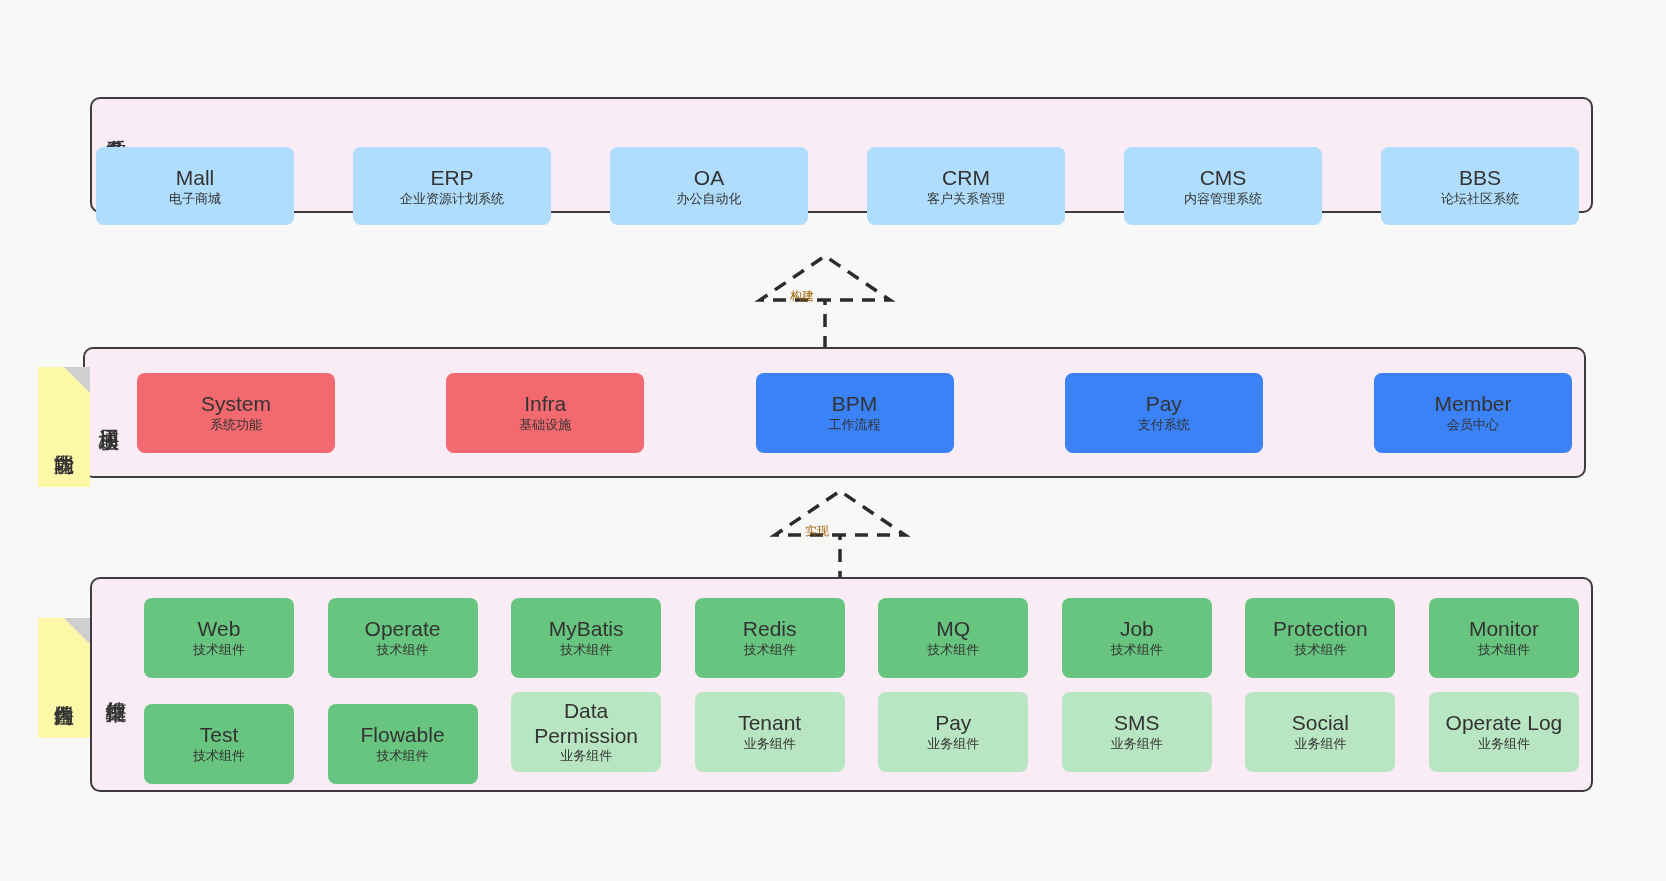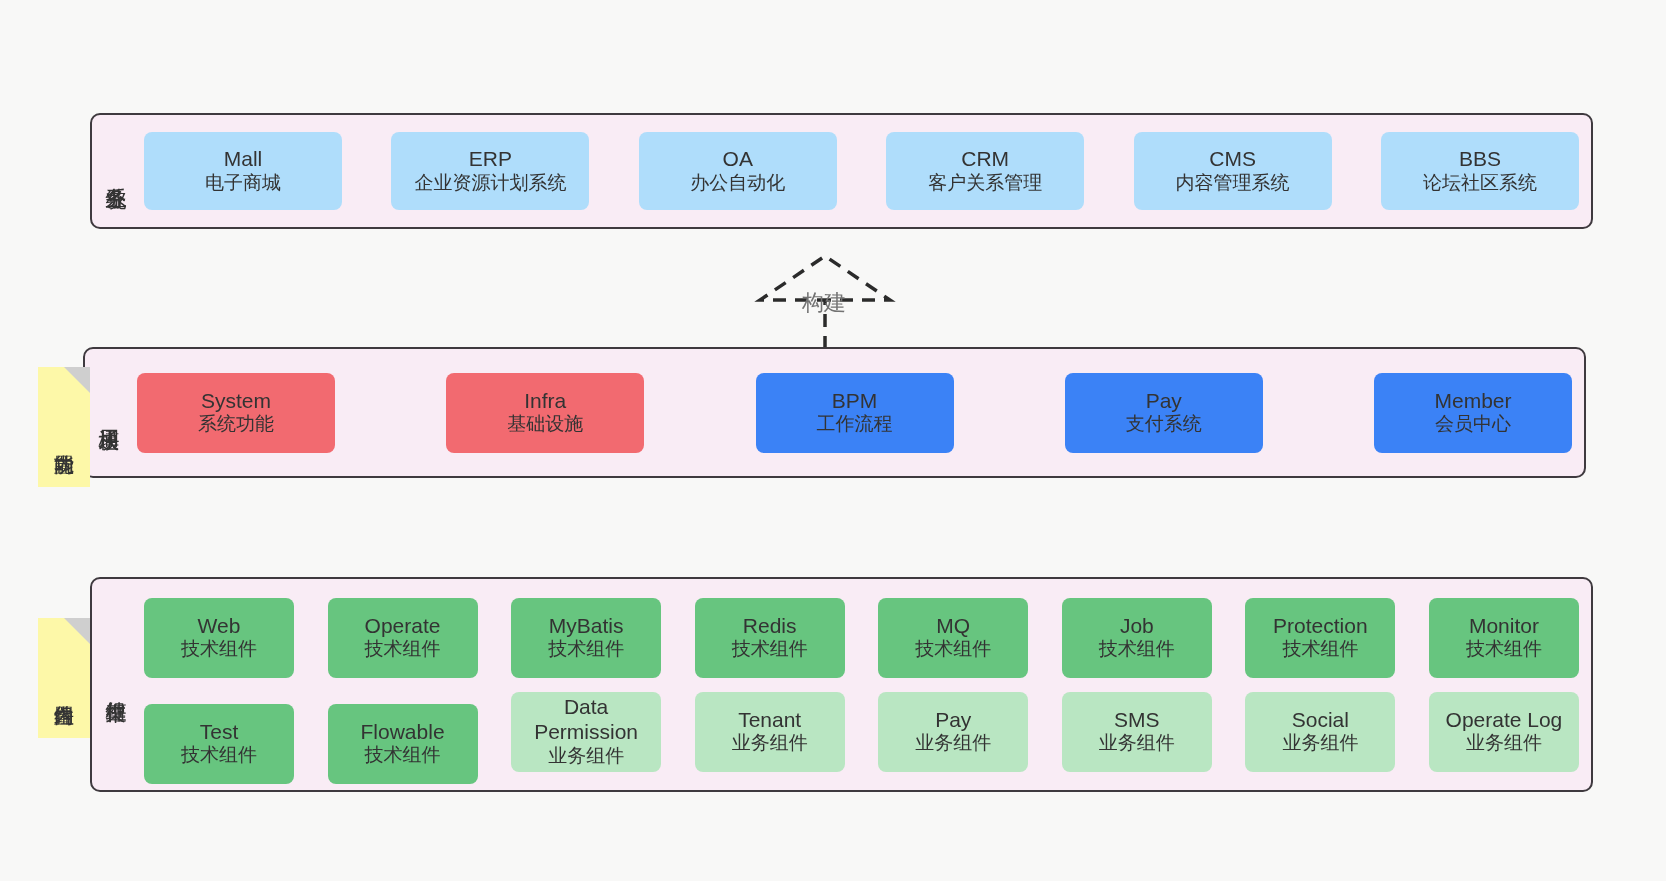--- a/index.html
+++ b/index.html
@@ -94,9 +94,10 @@
   
   #layer-business {
     left: 90px;
-    top: 113px;
+    top: 97px;
     width: 1503px;
     height: 116px;
+    flex-direction: column;
   }
   #layer-business .card {
     width: 198px;

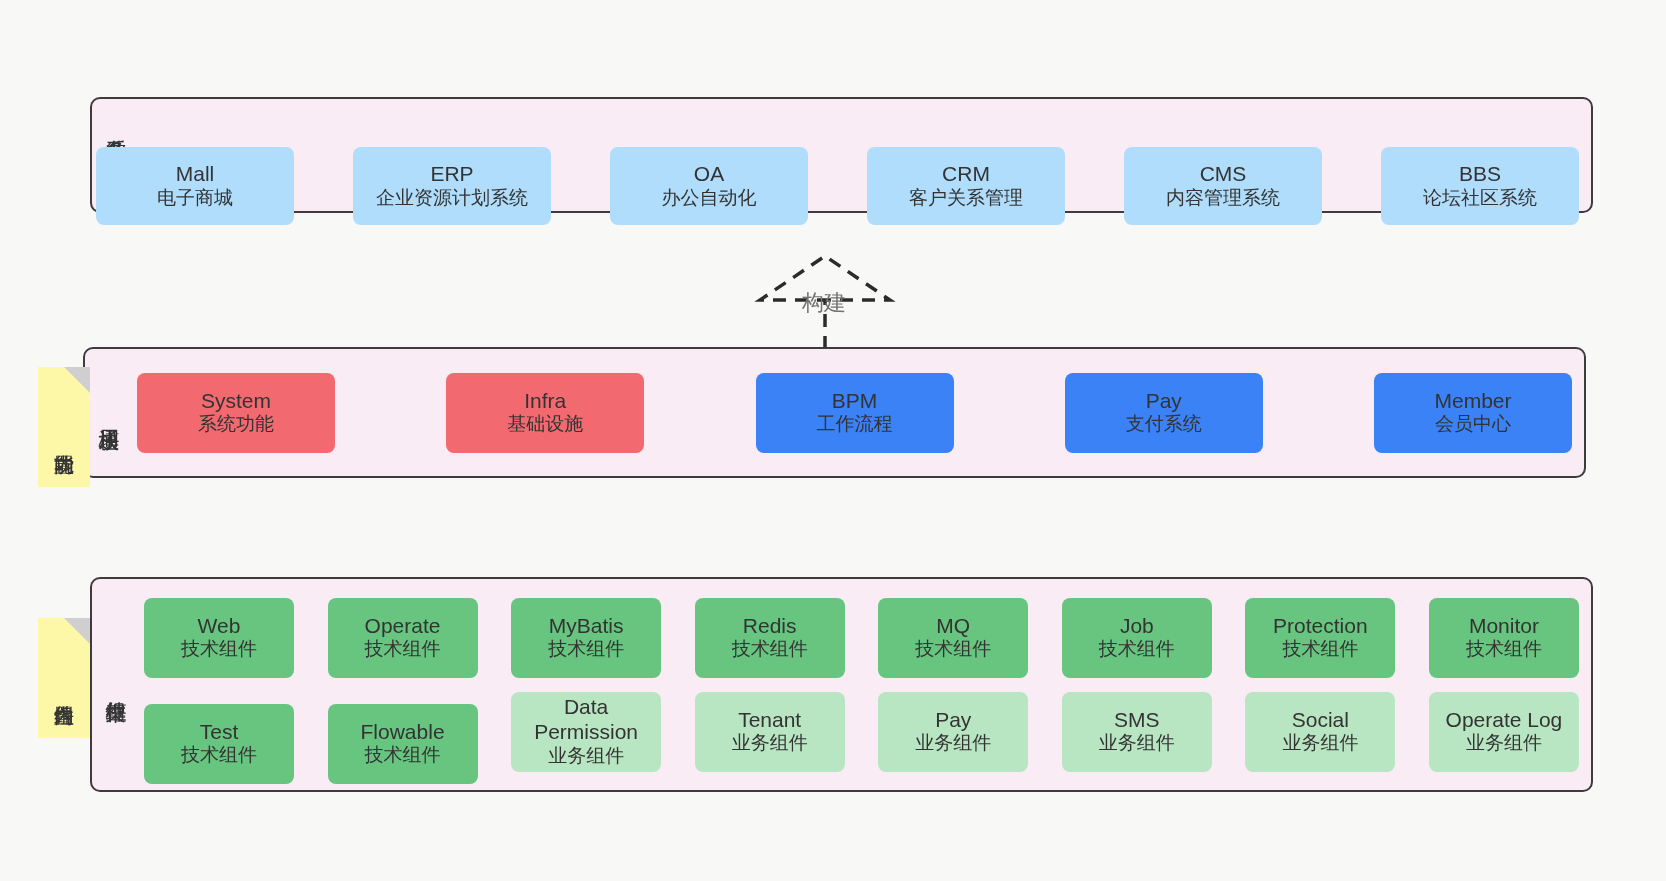--- a/index.html
+++ b/index.html
@@ -85,7 +85,7 @@
     white-space: nowrap;
   }
   .card .t2 {
-    font-size: 19px;
+    font-size: 13px;
     line-height: 1.2;
     white-space: nowrap;
   }

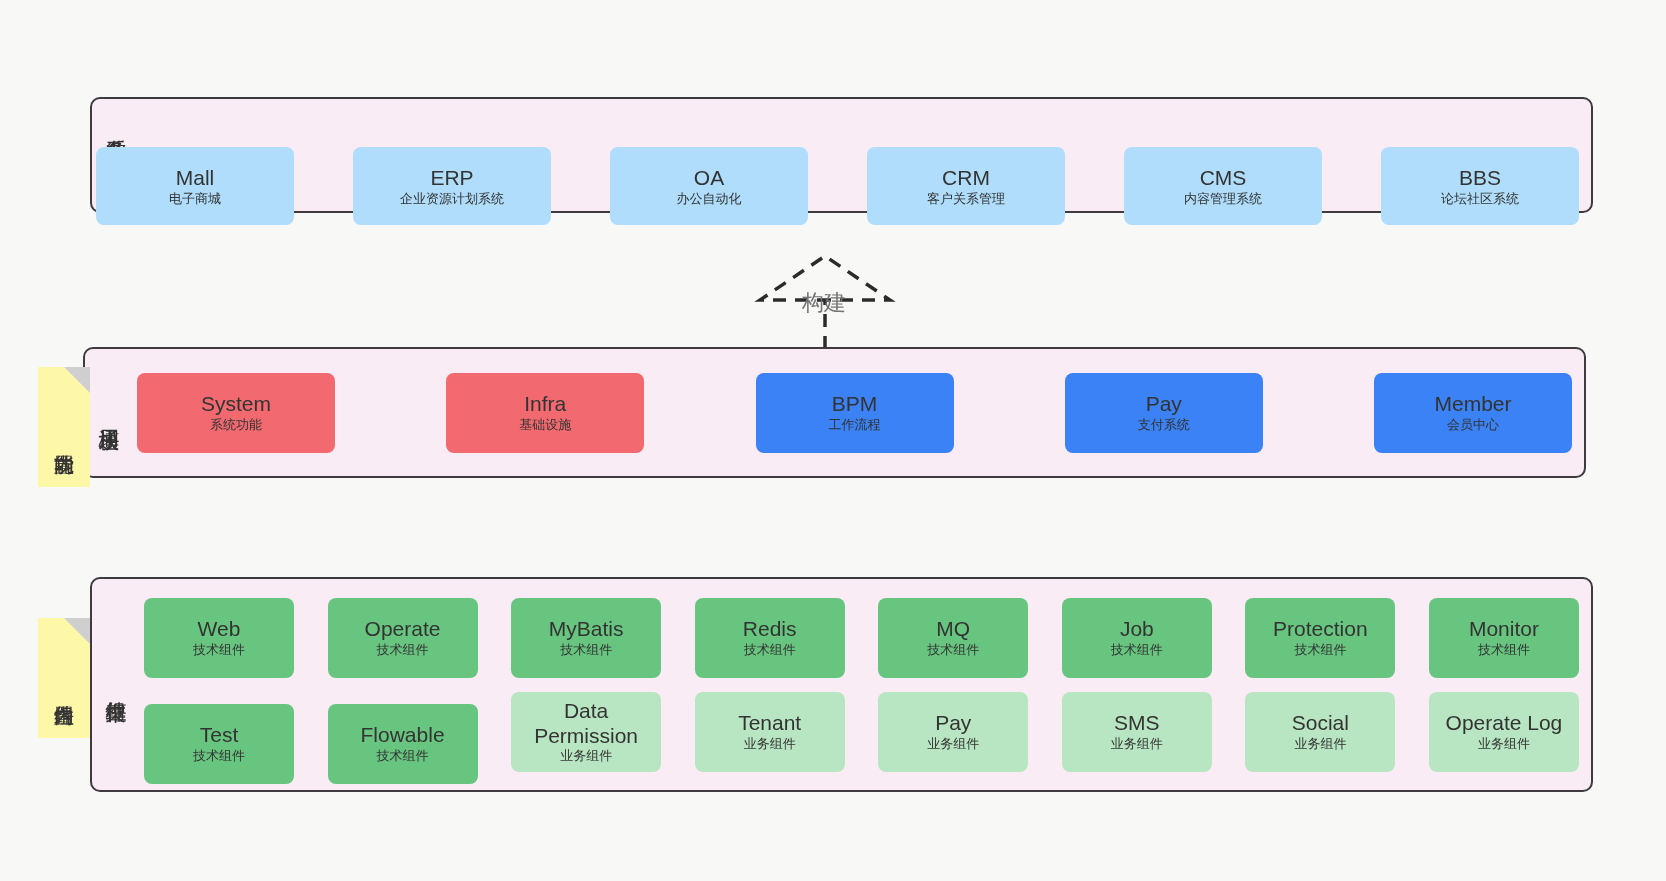--- a/index.html
+++ b/index.html
@@ -174,10 +174,10 @@
   .connector svg { display: block; overflow: visible; }
   .connector .conn-label {
     position: absolute;
-    left: 62px;
+    left: 50px;
     top: 36px;
-    font-size: 22px;
-    color: #737373;
+    font-size: 12px;
+    color: #a16207;
     background: transparent;
     white-space: nowrap;
     user-select: none;

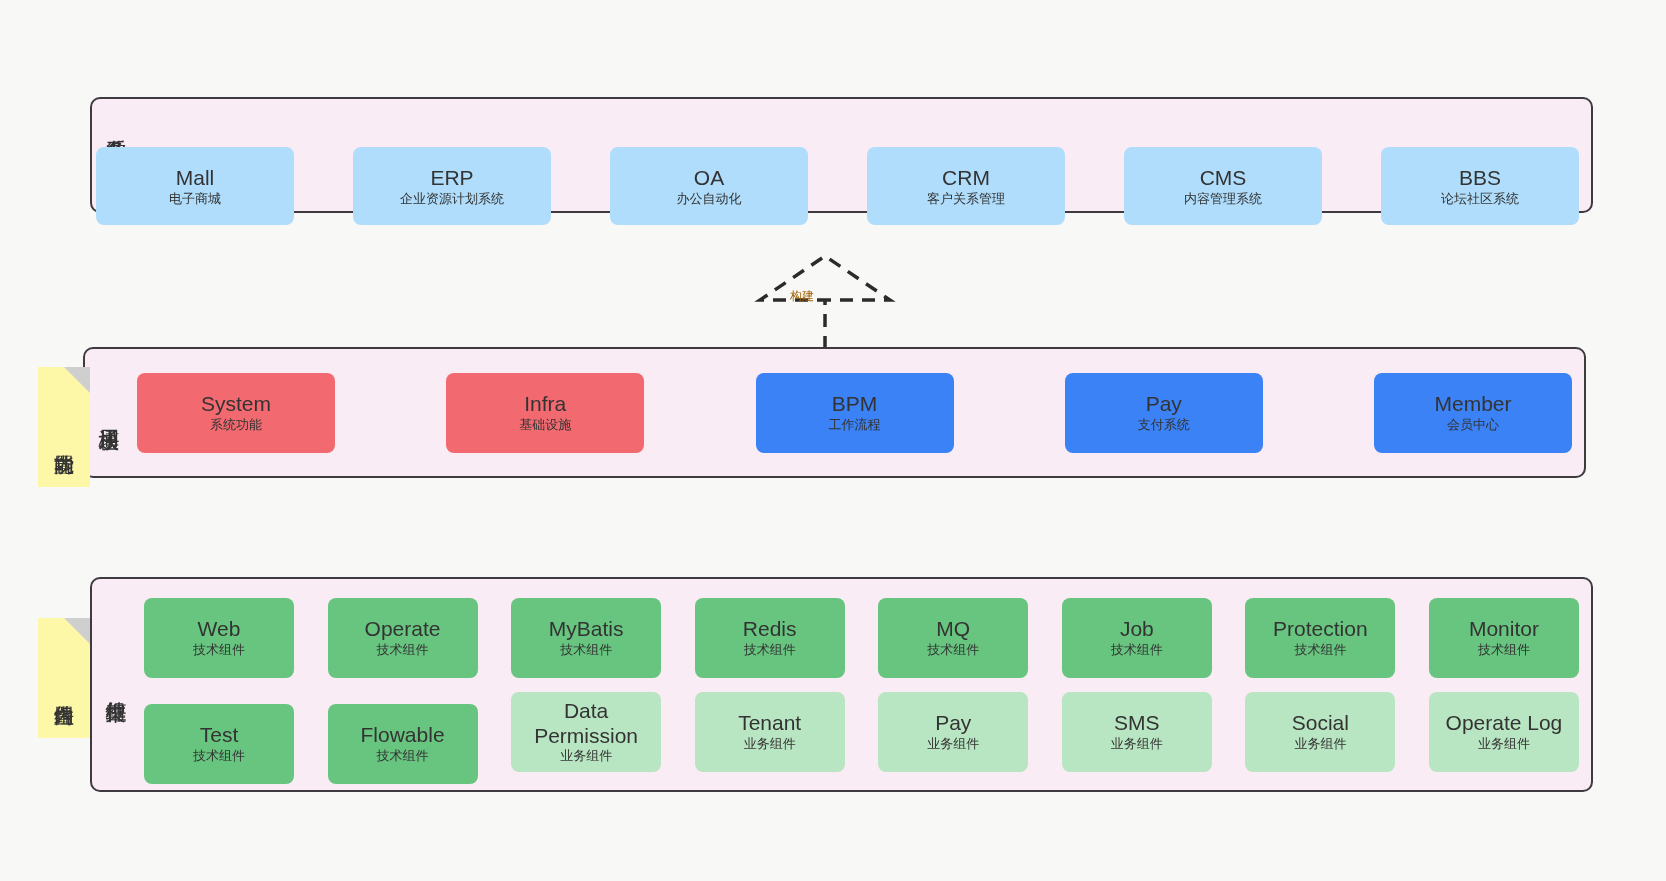--- a/index.html
+++ b/index.html
@@ -271,6 +271,12 @@
     </div>
   </div>
 
+  <div class="connector" id="connector-realize">
+    <svg width="200" height="100" viewBox="0 0 200 100">
+      <path d="M 85 97 L 85 48 L 20 48 L 85 4 L 150 48 L 85 48" fill="none" stroke="#2b2b2b" stroke-width="3.5" stroke-dasharray="13 9" stroke-linecap="butt" stroke-linejoin="miter"></path>
+    </svg>
+    <div class="conn-label">实现</div>
+  </div>
 
   <div class="layer" id="layer-framework">
     <div class="layer-caption">框架组件</div>

